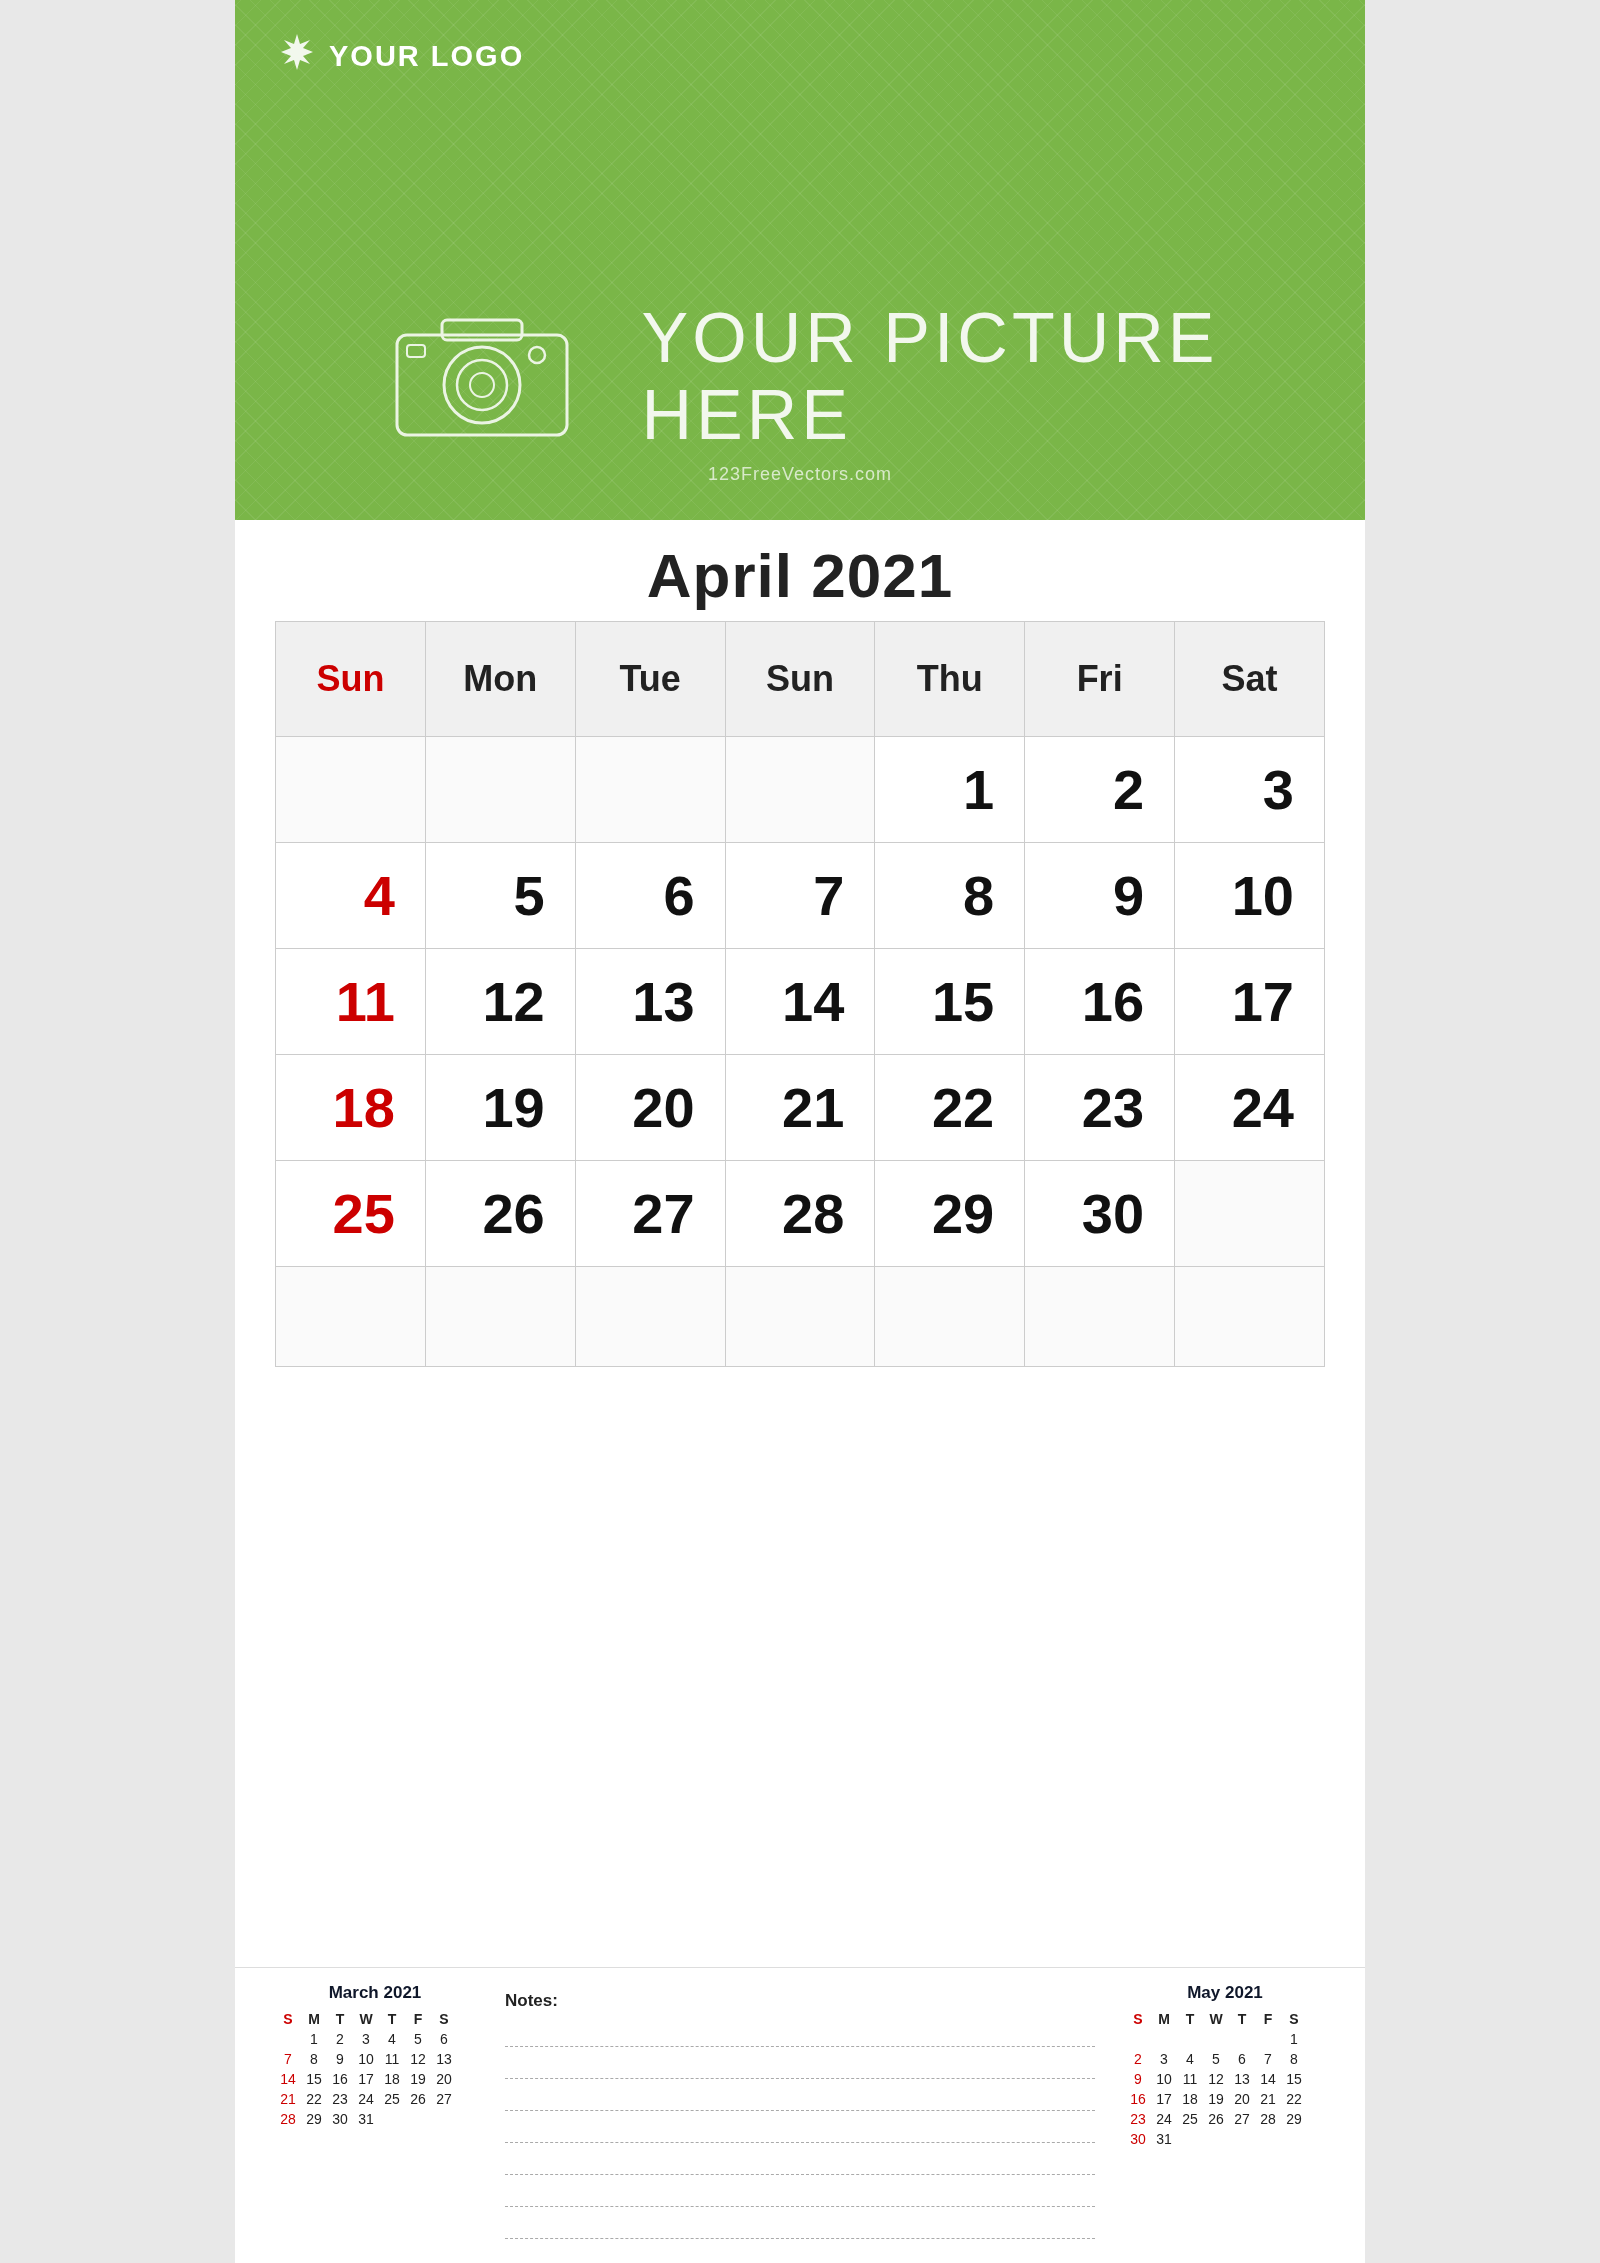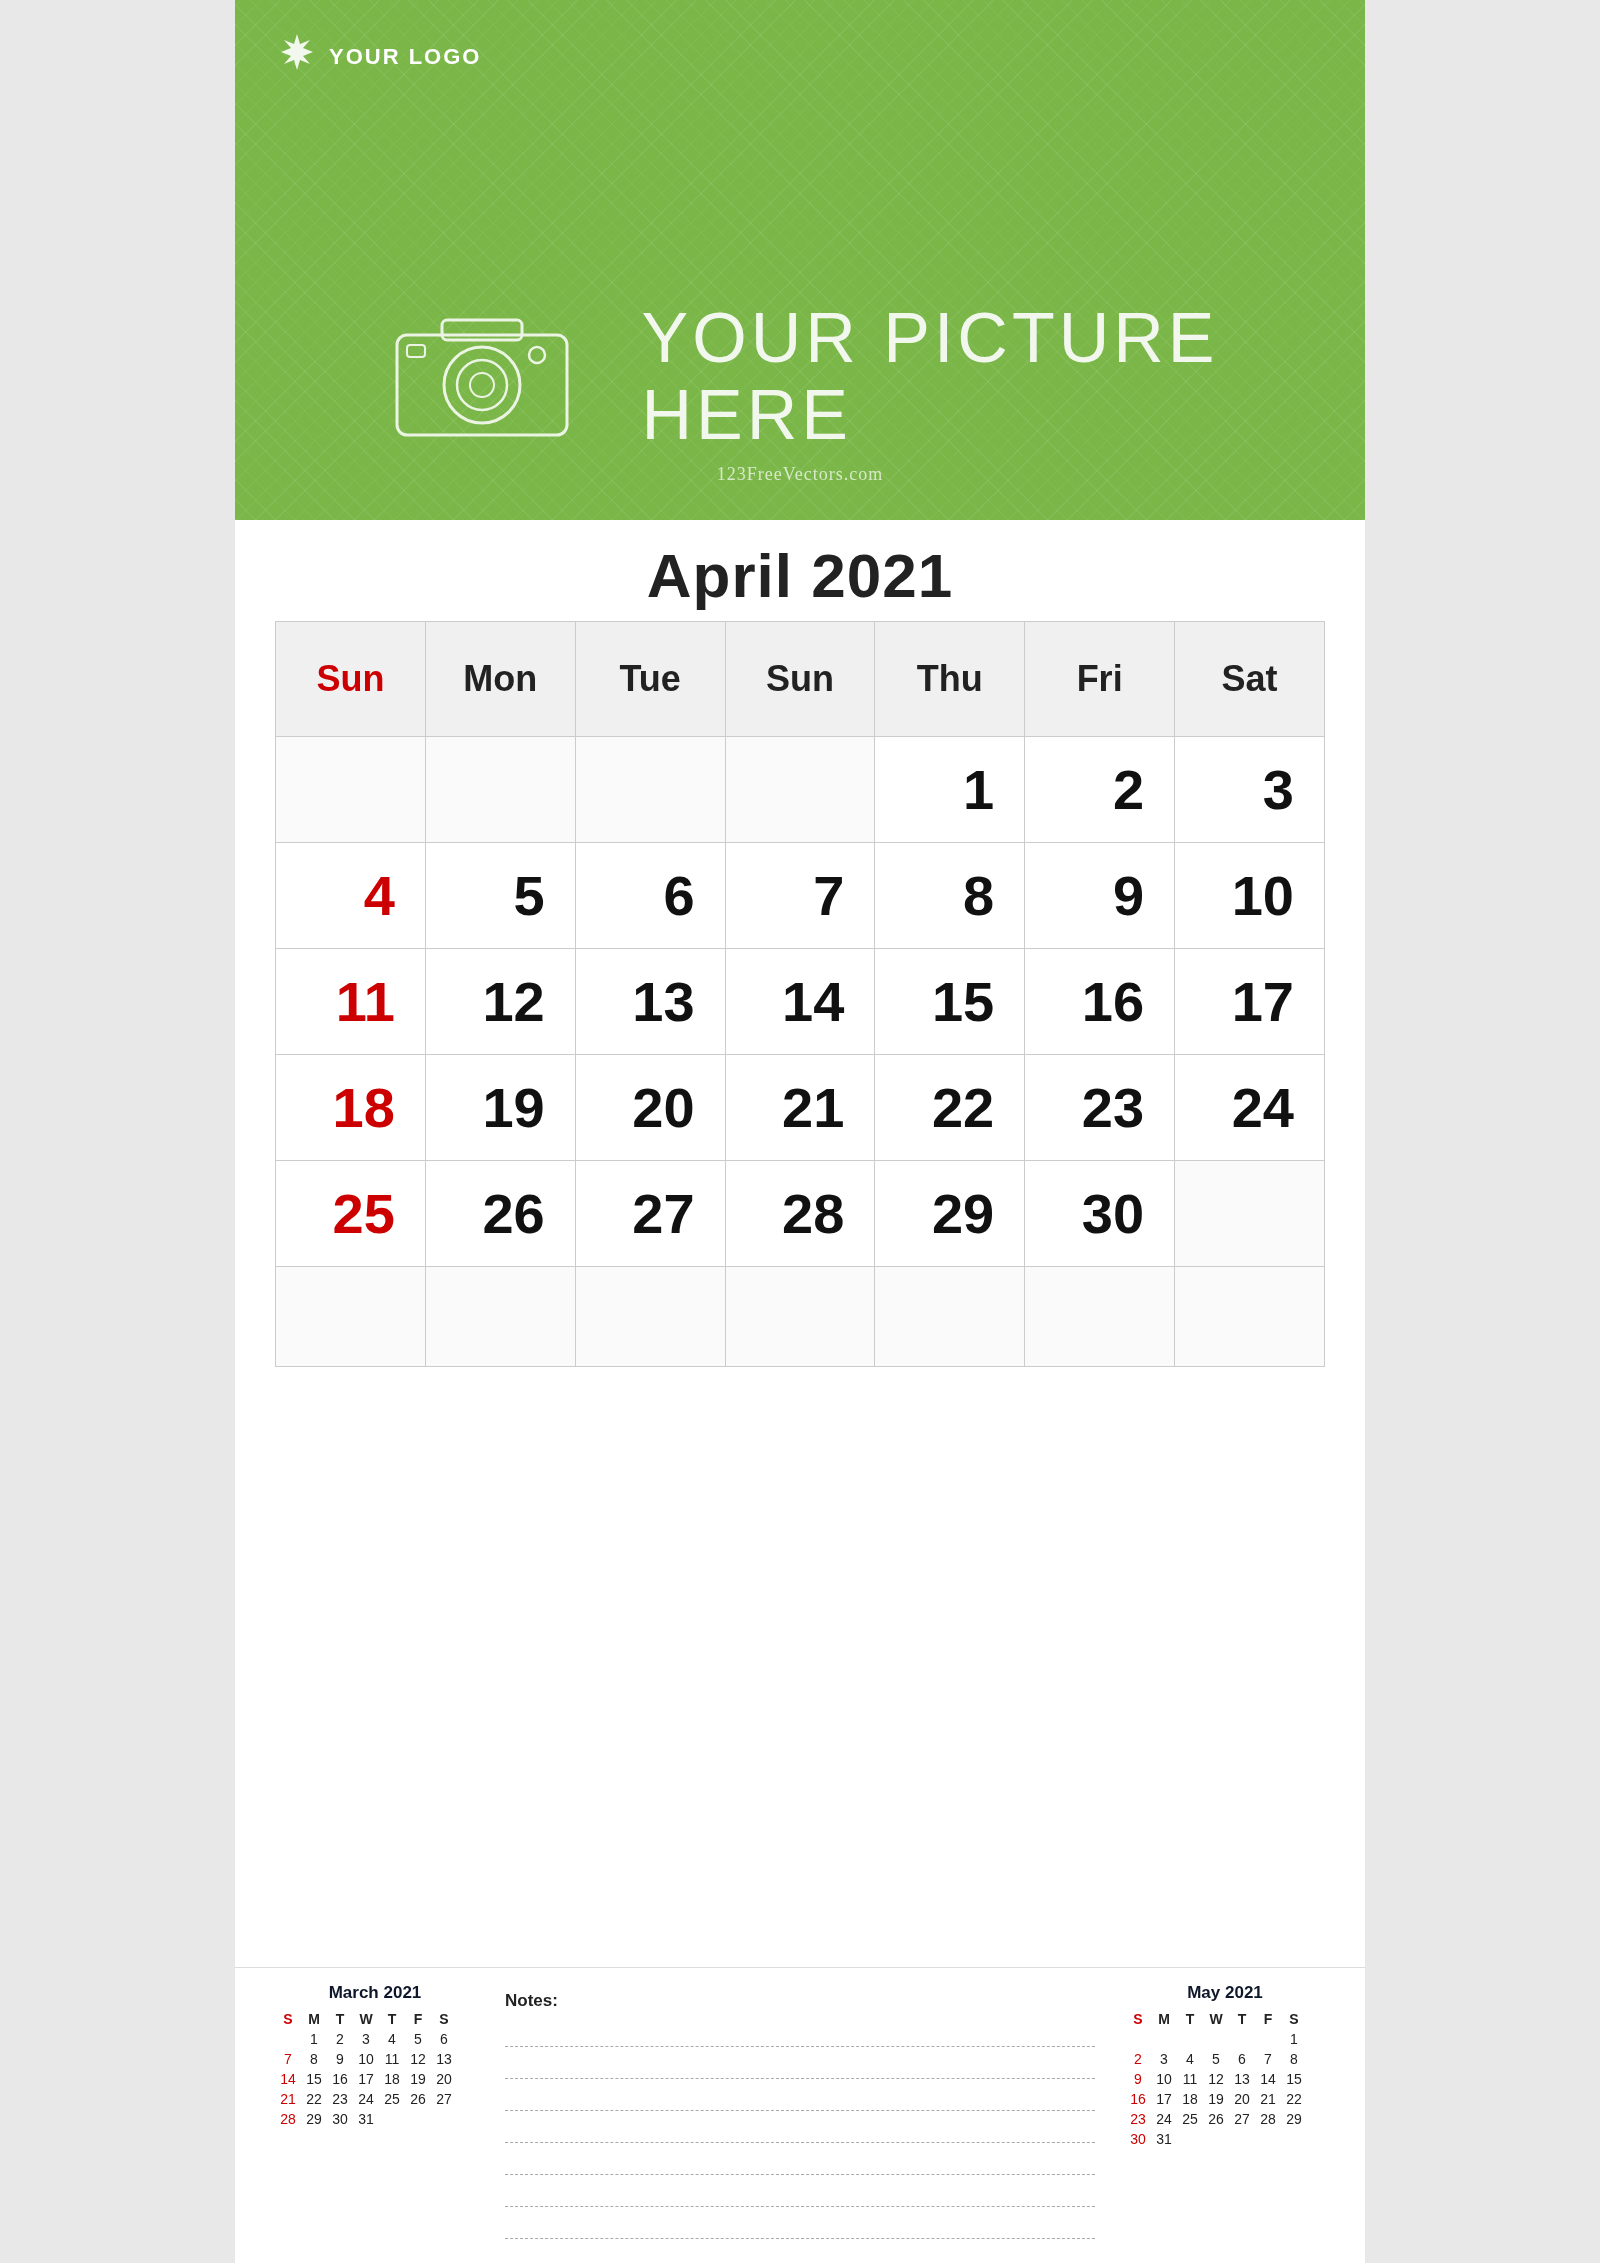--- a/index.html
+++ b/index.html
@@ -55,7 +55,7 @@
     }
     .logo-text {
       color: white;
-      font-size: 22px;
+      font-size: 29px;
       font-weight: bold;
       letter-spacing: 2px;
       text-transform: uppercase;

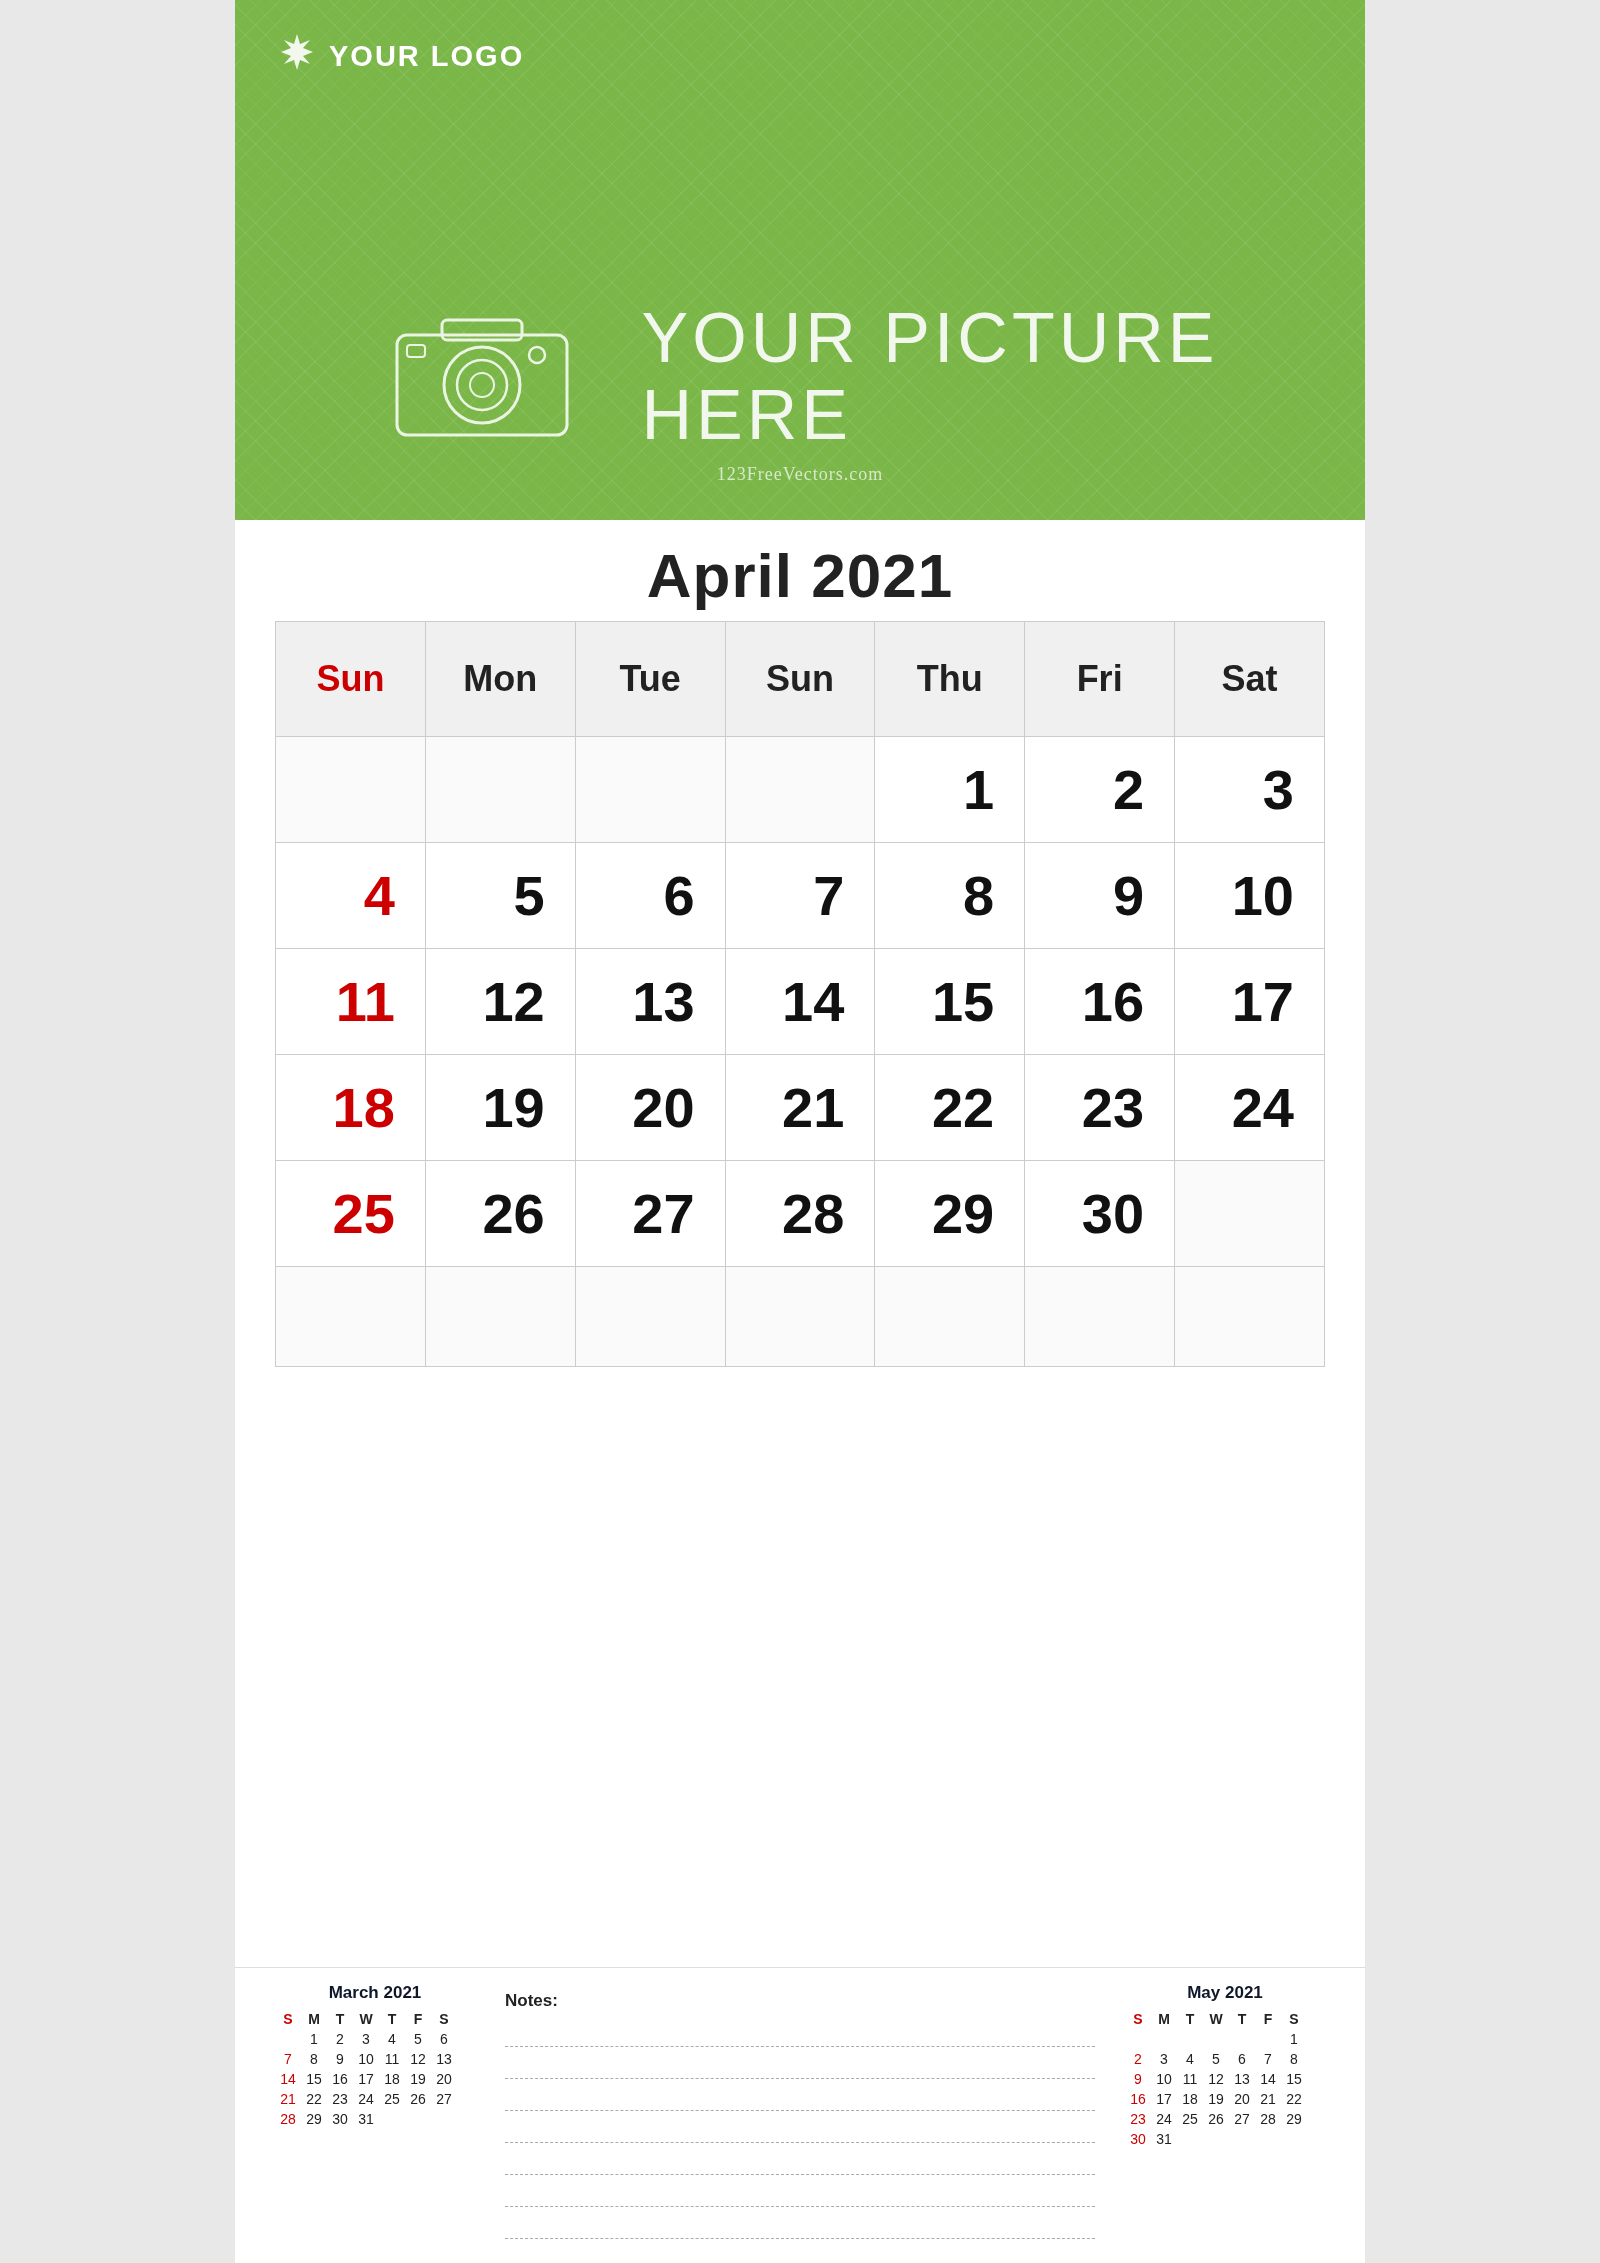--- a/index.html
+++ b/index.html
@@ -91,7 +91,6 @@
       font-size: 18px;
       padding: 10px 0 15px 0;
       letter-spacing: 1px;
-      font-family: Liberation Serif, serif;
     }
     
     .calendar-section {

